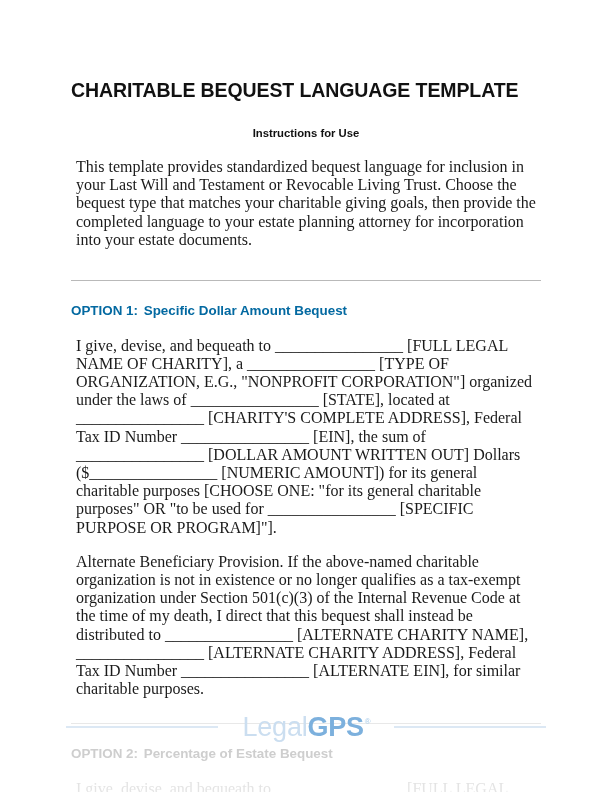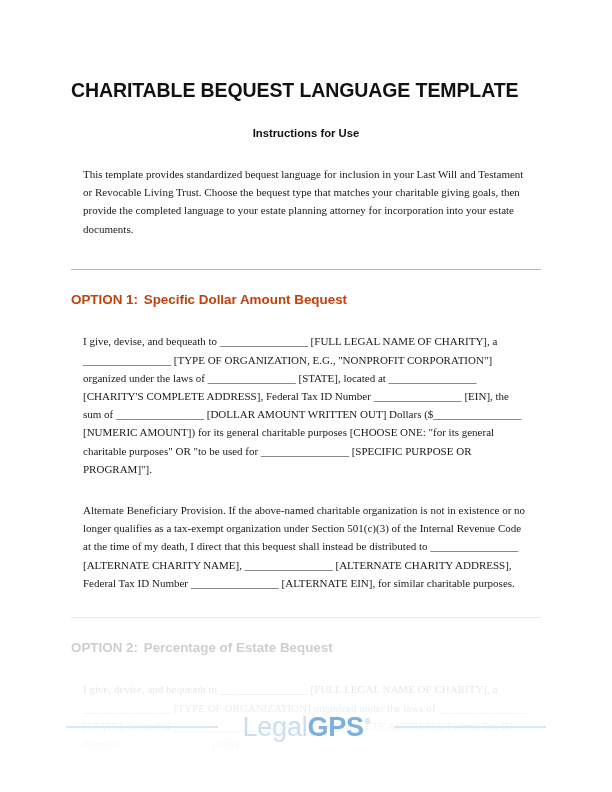--- a/index.html
+++ b/index.html
@@ -56,10 +56,10 @@
   
   .body-text {
     font-family: "Liberation Serif", serif;
-    font-size: 11px;
+    font-size: 16px;
     line-height: 18.2px;
     color: #1a1a1a;
-    margin: 12px;
+    margin: 5px;
     padding-top: 12px;
     text-align: left;
   }

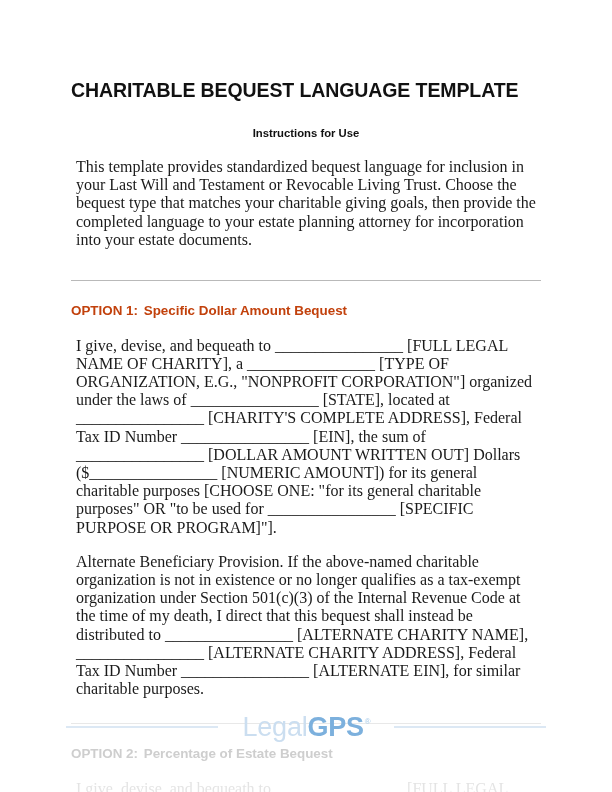--- a/index.html
+++ b/index.html
@@ -89,7 +89,7 @@
     font-family: "Liberation Sans", sans-serif;
     font-weight: bold;
     font-size: 13.4px;
-    color: #c2410c;
+    color: #0369a1;
     margin: 0;
     padding-top: 21px;
     line-height: 1.3;

